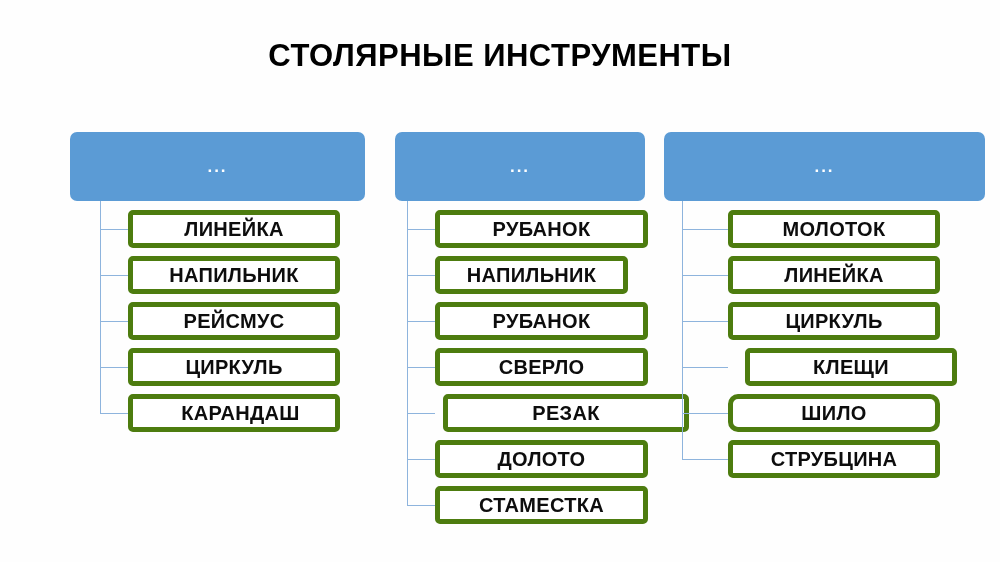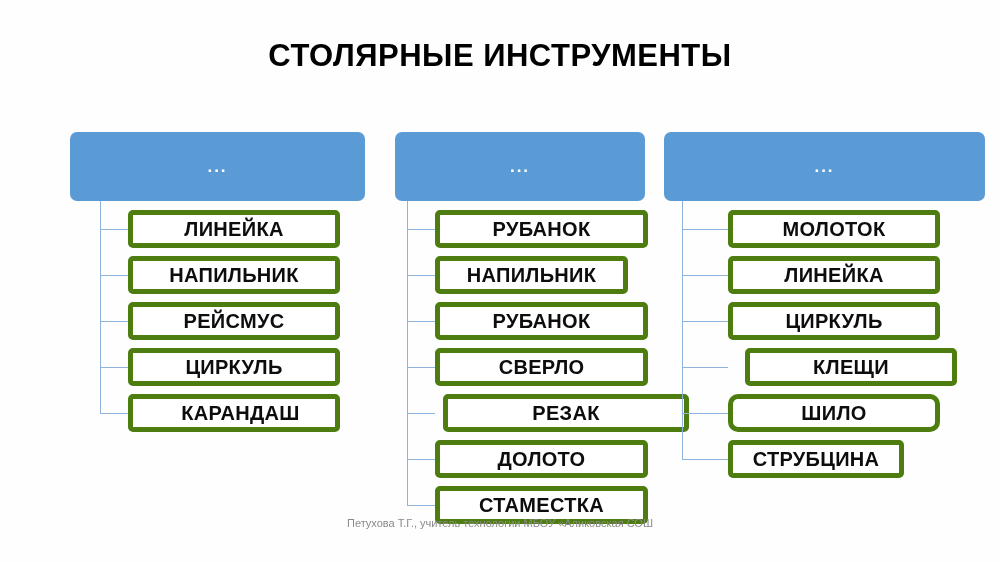--- a/index.html
+++ b/index.html
@@ -201,7 +201,7 @@
         <span class="item-label">ШИЛО</span>
       </div>
       <div class="stub" style="left: 18px; width: 46px; top: 327px;"></div>
-      <div class="item-box" style="left: 64px; width: 176px; top: 308px;">
+      <div class="item-box" style="left: 64px; width: 212px; top: 308px;">
         <span class="item-label">СТРУБЦИНА</span>
       </div>
     </div>

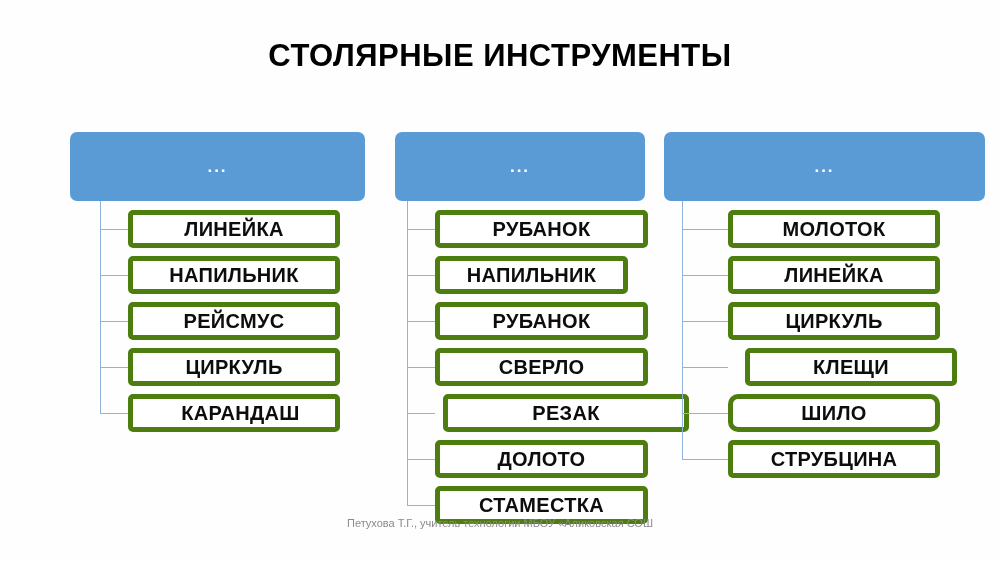--- a/index.html
+++ b/index.html
@@ -207,7 +207,6 @@
     </div>
 
   <div class="footer">
-    <span class="footer-line">Петухова Т.Г., учитель технологии  МБОУ «Аликовская СОШ</span>
   </div>
 
 </div>

